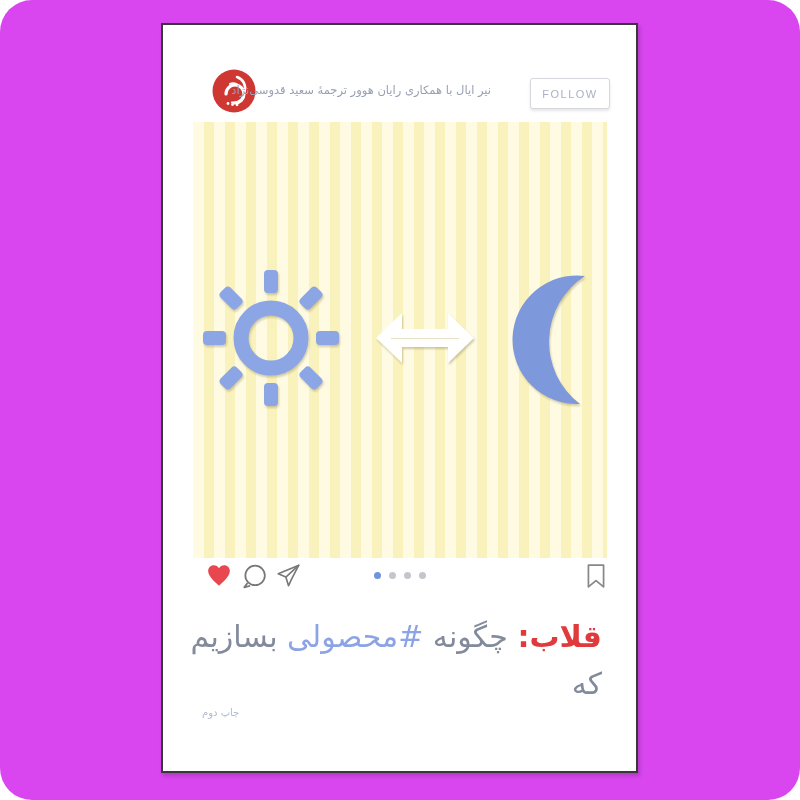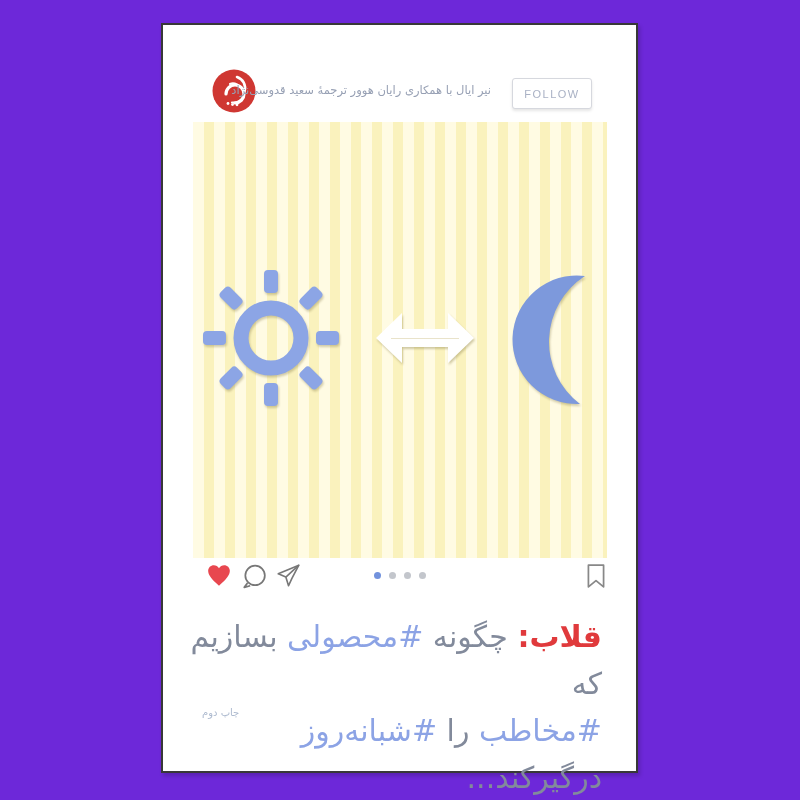--- a/index.html
+++ b/index.html
@@ -4,7 +4,7 @@
 <style>
   html,body{margin:0;padding:0;width:800px;height:800px;background:#ffffff;overflow:hidden;}
   *{box-sizing:border-box;}
-  .stage{position:relative;width:800px;height:800px;background:#6d28d9;font-family:"DejaVu Sans",sans-serif;}
+  .stage{position:relative;width:800px;height:800px;background:#d946ef;font-family:"DejaVu Sans",sans-serif;border-radius:32px;}
 
   
   .cover{position:absolute;left:161px;top:23px;width:477px;height:750px;background:#ffffff;

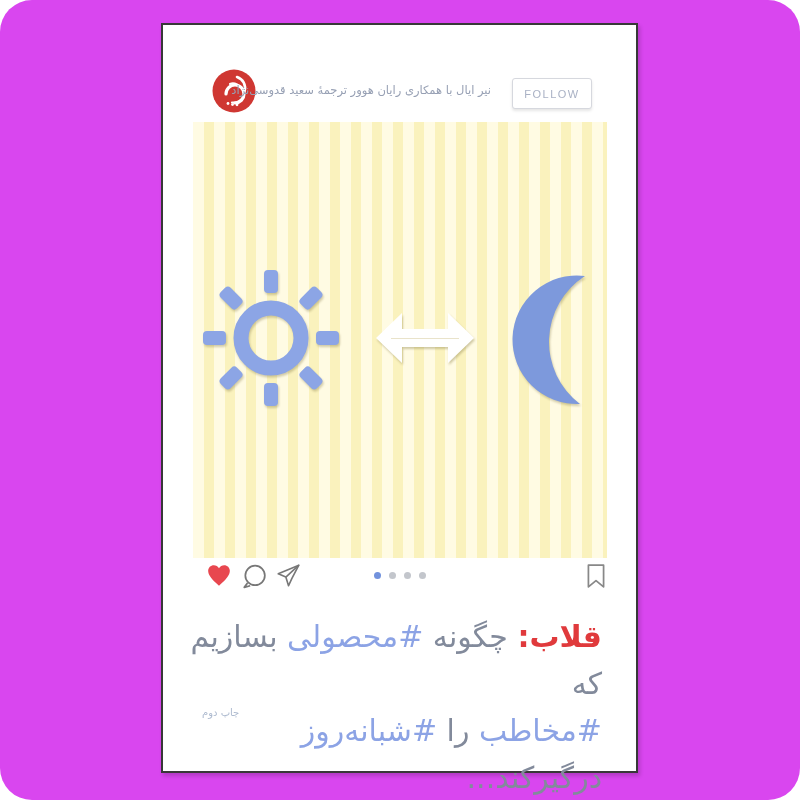--- a/index.html
+++ b/index.html
@@ -14,7 +14,7 @@
   .logo{position:absolute;left:48px;top:43px;width:46px;height:46px;cursor:pointer;}
   .byline{position:absolute;left:100px;top:57px;width:228px;text-align:center;direction:rtl;
           font-size:11.5px;line-height:16px;color:#97a0b4;white-space:nowrap;}
-  .follow-btn{position:absolute;left:349px;top:53px;width:80px;height:31px;background:#ffffff;
+  .follow-btn{position:absolute;left:367px;top:53px;width:80px;height:31px;background:#ffffff;
           border:1px solid #d6d8de;border-radius:3px;color:#a9b1c4;font-family:"Liberation Sans","DejaVu Sans",sans-serif;
           font-size:11px;letter-spacing:1.5px;box-shadow:0 2px 3px rgba(0,0,0,.10);cursor:pointer;}
 

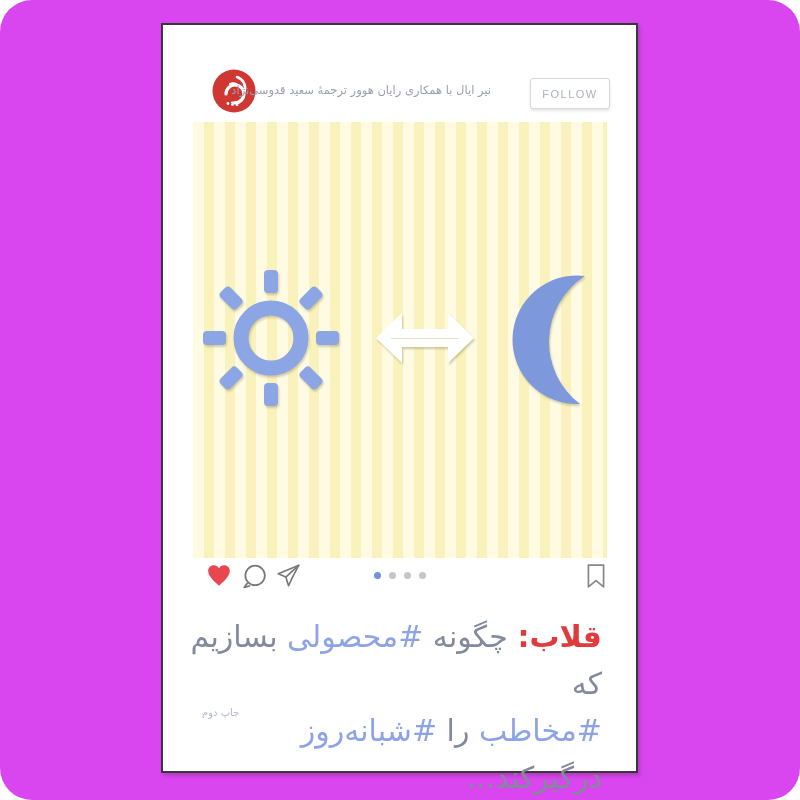--- a/index.html
+++ b/index.html
@@ -139,9 +139,6 @@
       <div>
         <span class="seg-red">قلاب:</span><span class="seg-plain"> چگونه </span><span class="seg-blue">#محصولی</span><span class="seg-plain"> بسازیم که</span>
       </div>
-      <div>
-        <span class="seg-blue">#مخاطب</span><span class="seg-plain"> را </span><span class="seg-blue">#شبانه‌روز</span><span class="seg-plain"> درگیرکند...</span>
-      </div>
     </div>
 
     <div class="edition">چاپ دوم</div>

